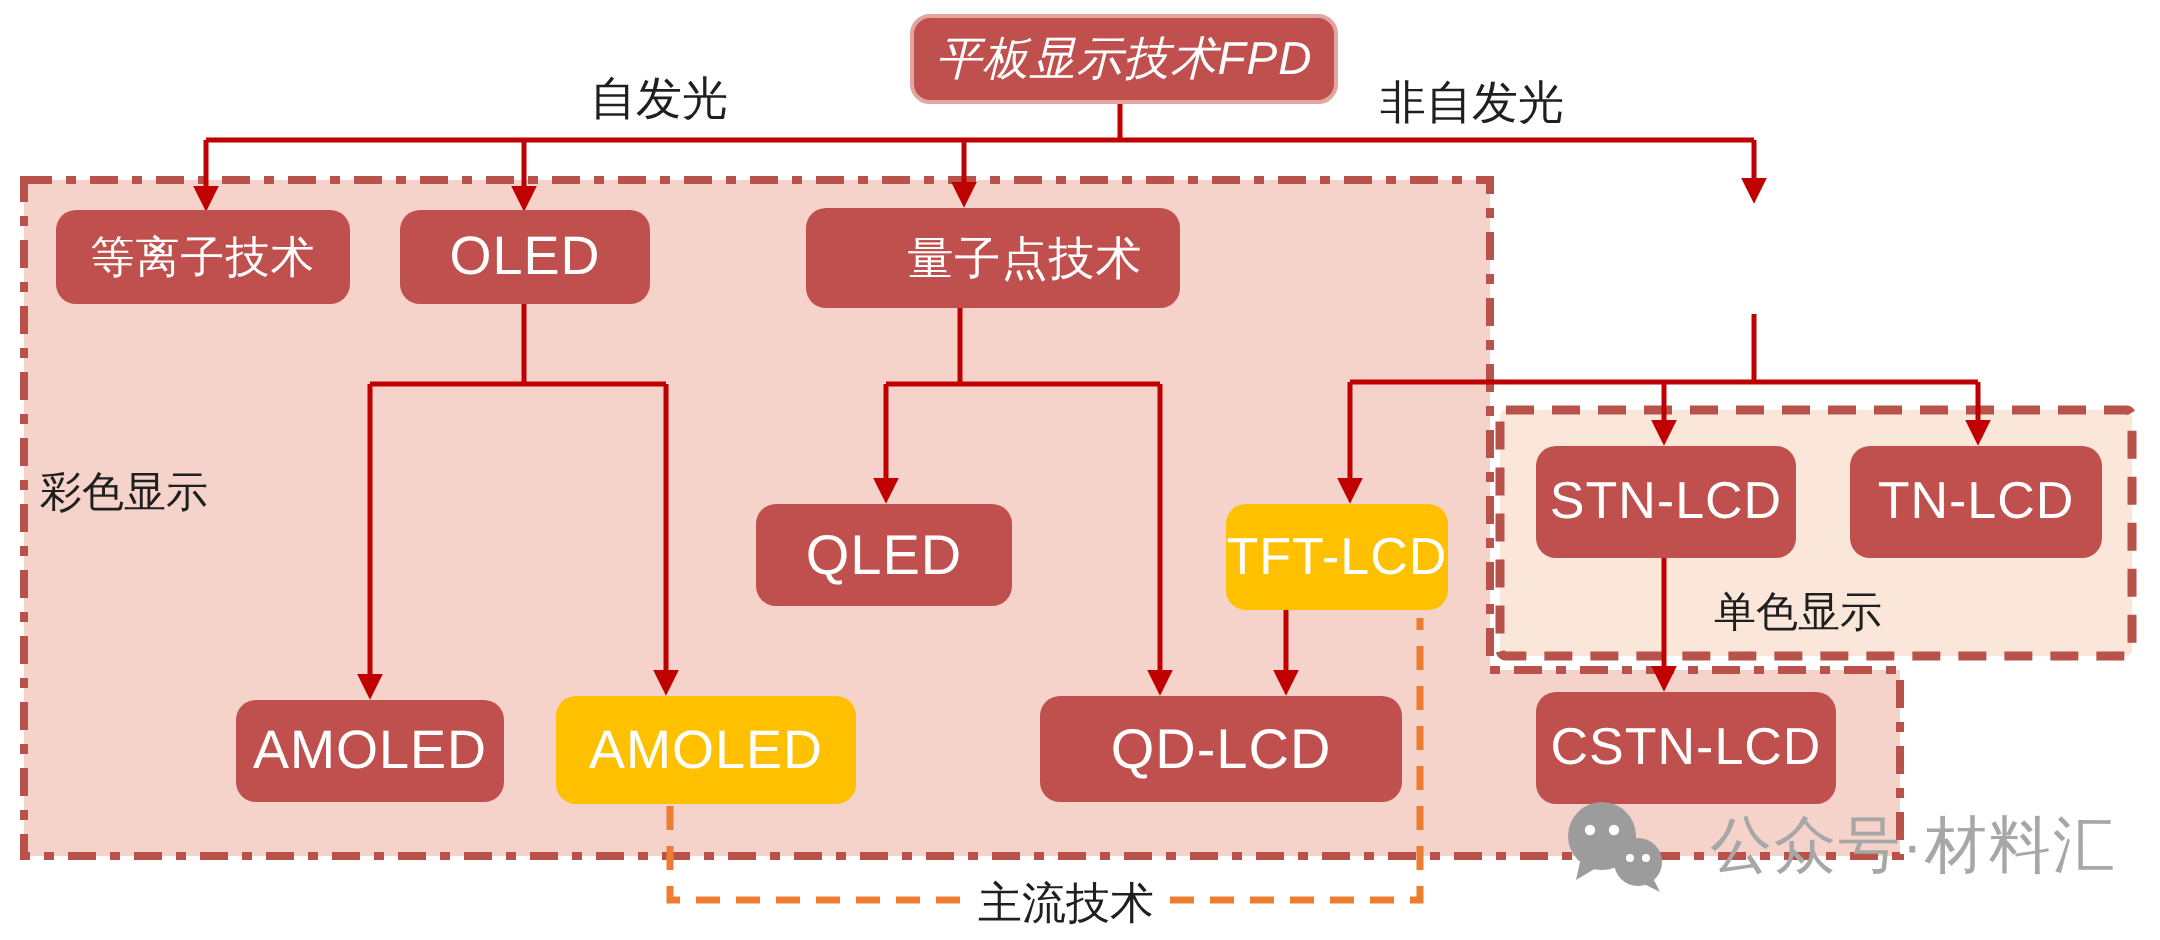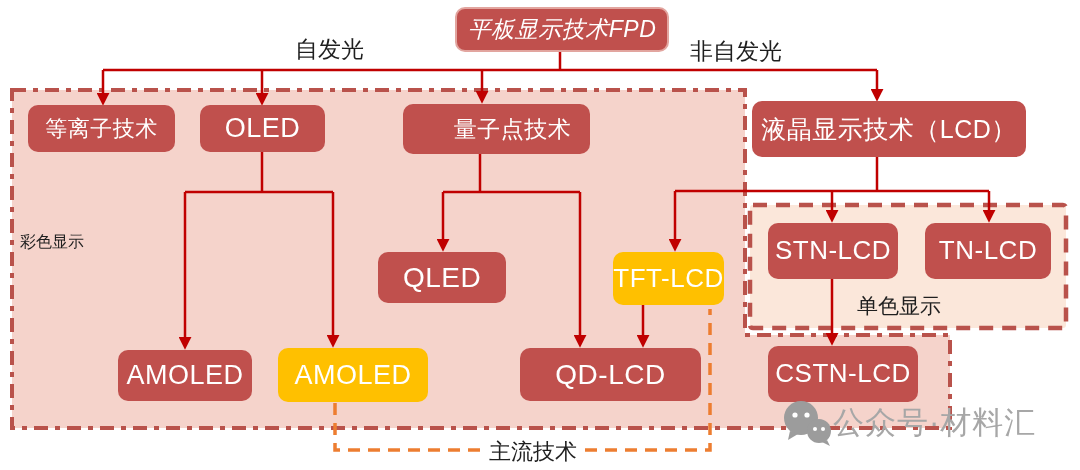--- a/index.html
+++ b/index.html
@@ -82,7 +82,6 @@
 
   <div class="node red" style="left:403px;top:104px;width:155px;height:50px;font-size:23px;padding-left:32px;">量子点技术</div>
 
-  <div class="node red" style="left:752px;top:101px;width:274px;height:56px;font-size:25px;">液晶显示技术（LCD）</div>
 
   <div class="node red" style="left:378px;top:252px;width:128px;height:51px;font-size:28px;">QLED</div>
 

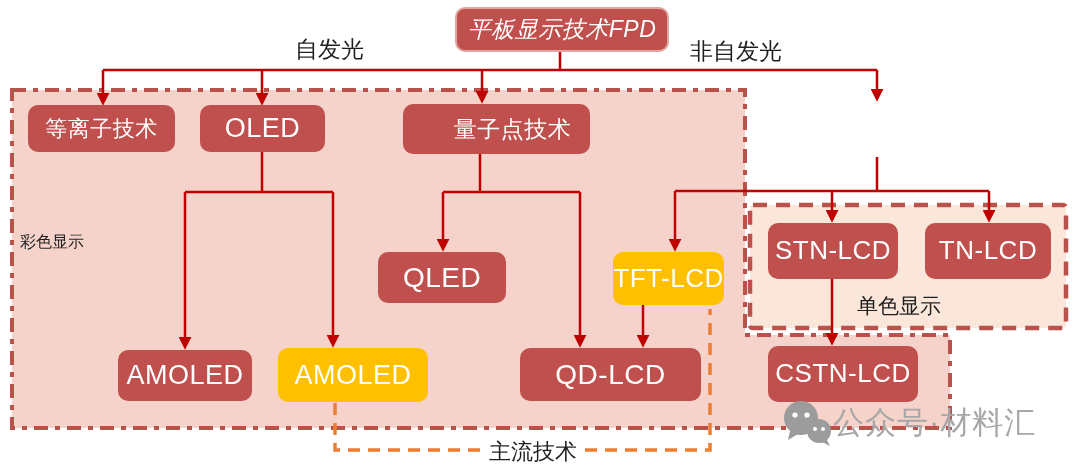--- a/index.html
+++ b/index.html
@@ -103,7 +103,7 @@
 
   <div class="flabel" style="left:690px;top:36px;font-size:23px;text-align:center;">非自发光</div>
 
-  <div class="flabel" style="left:20px;top:232px;font-size:16px;">彩色显示</div>
+  <div class="flabel" style="left:20px;top:232px;font-size:21px;">彩色显示</div>
 
   <div class="flabel" style="left:857px;top:292px;font-size:21px;">单色显示</div>
 

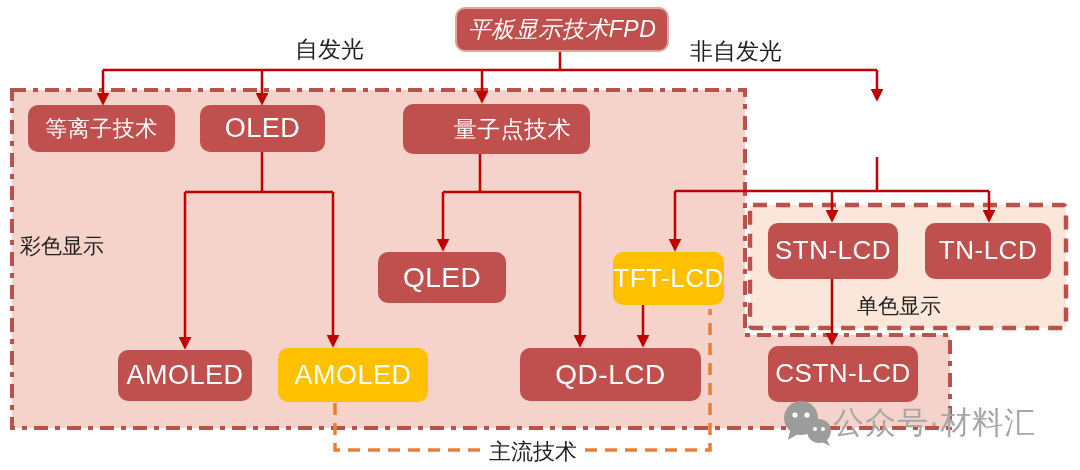--- a/index.html
+++ b/index.html
@@ -20,7 +20,7 @@
     position:absolute;color:var(--label-text);white-space:nowrap;
   }
   .watermark{
-    position:absolute;left:782px;top:400px;display:flex;align-items:center;gap:1px;
+    position:absolute;left:782px;top:400px;display:flex;align-items:center;gap:23px;
     color:var(--watermark-gray);font-size:31px;letter-spacing:1px;white-space:nowrap;
   }
 </style>

